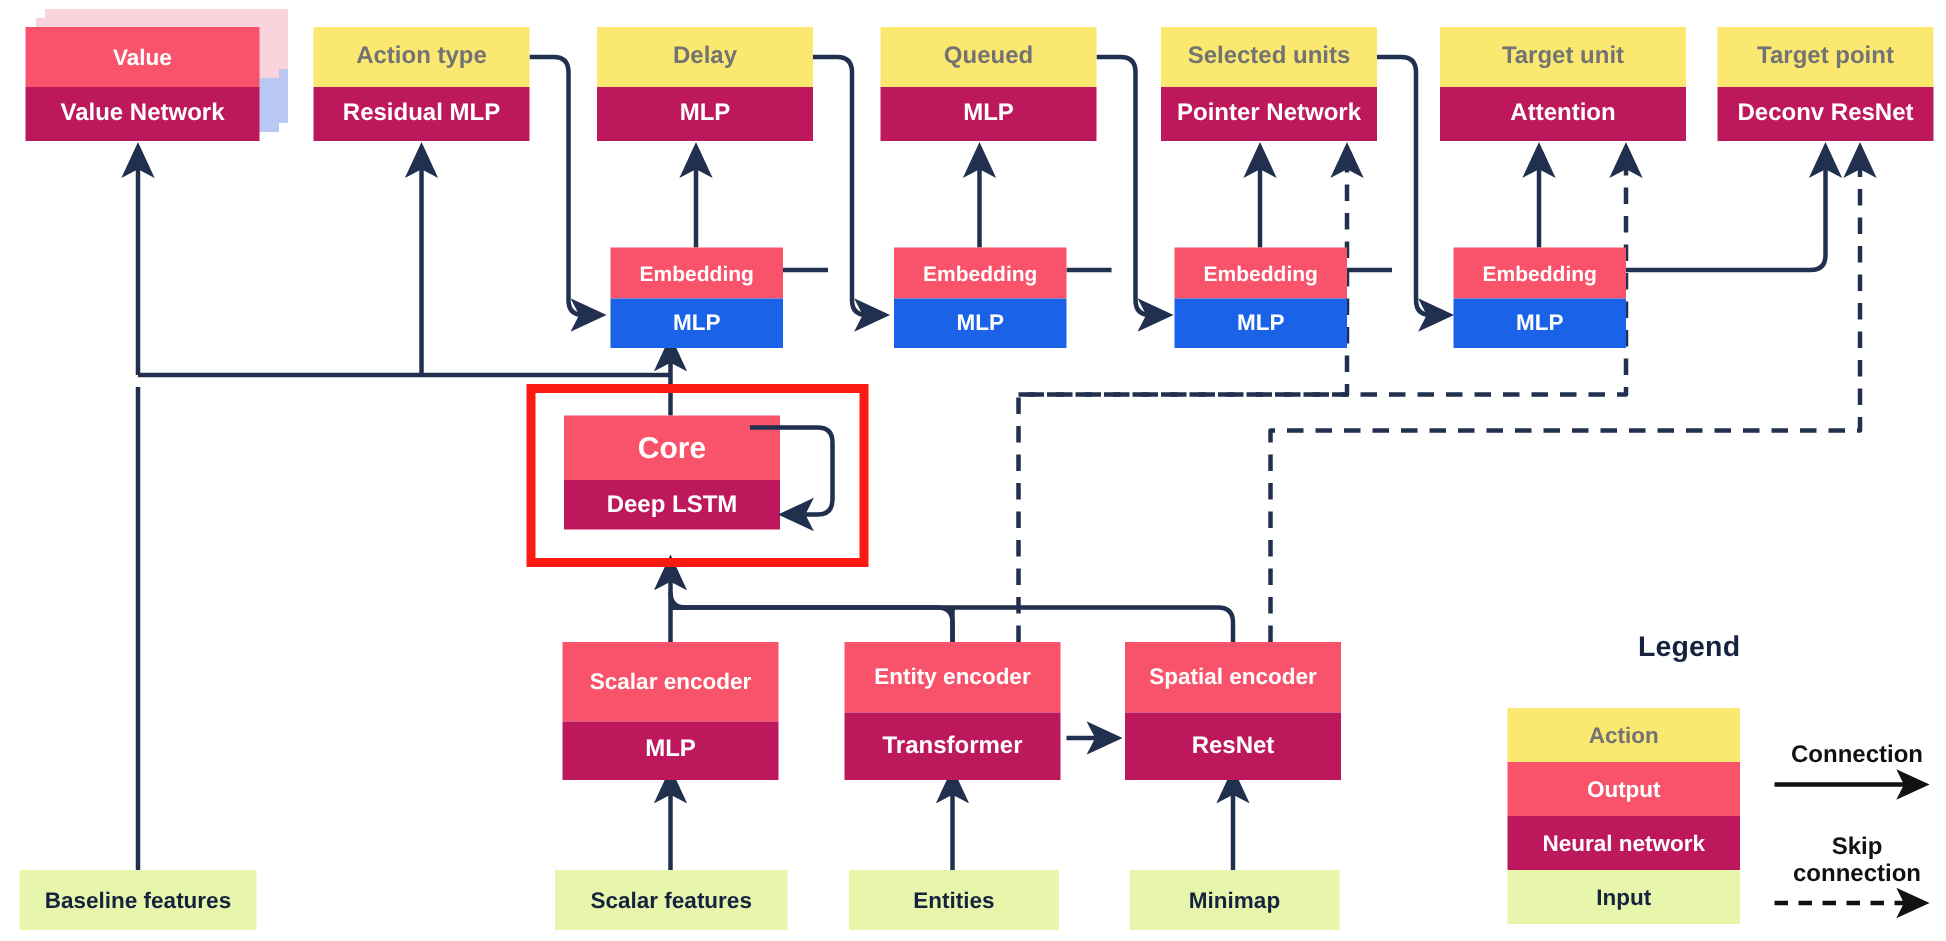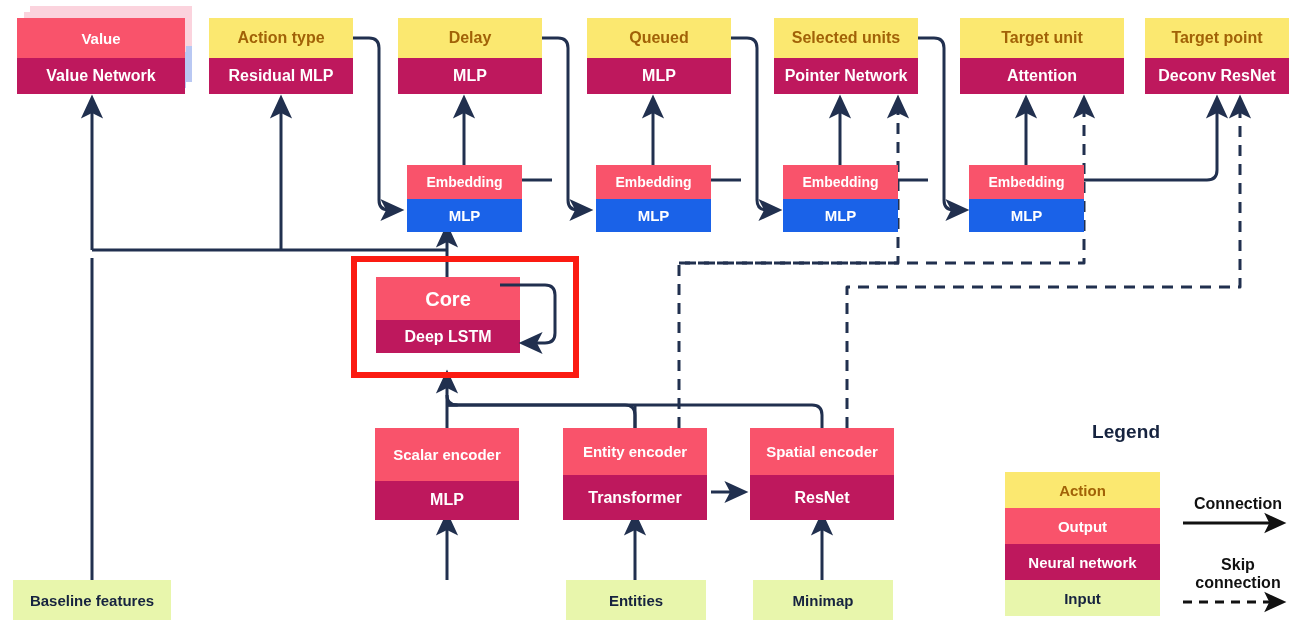--- a/index.html
+++ b/index.html
@@ -196,7 +196,7 @@
     <div class="s-top" style="height:40px;"></div>
     <div class="s-bot" style="height:36px;"></div>
   </div>
-  <div class="node" style="left:17px;top:18px;width:168px;height:76px;">
+  <div class="node" style="left:17px;top:18px;width:156px;height:76px;">
     <div class="cell cell-output" style="height:40px;">Value</div>
     <div class="cell cell-nn" style="height:36px;">Value Network</div>
   </div>

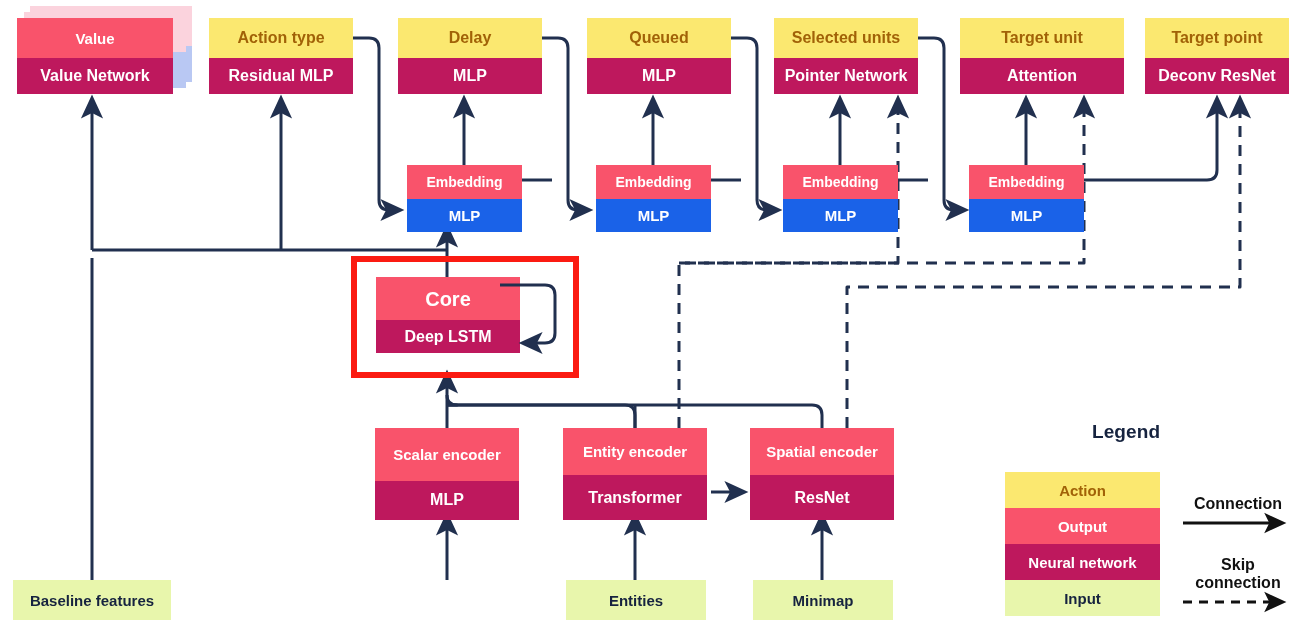--- a/index.html
+++ b/index.html
@@ -33,7 +33,7 @@
   }
   .cell-action{
     background:#fbe870;
-    color:#a16207;
+    color:#737373;
     font-size:16px;
     font-weight:700;
   }

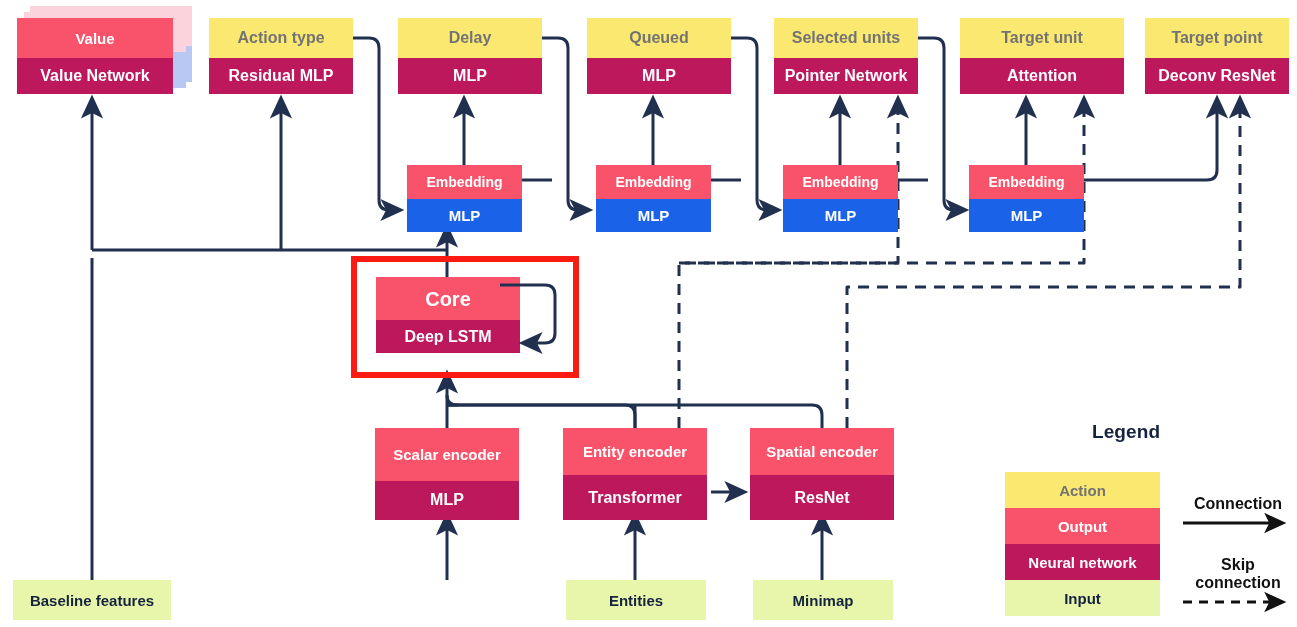--- a/index.html
+++ b/index.html
@@ -269,6 +269,9 @@
 
   <div class="node" style="left:13px;top:580px;width:158px;height:40px;">
     <div class="cell cell-input" style="height:40px;">Baseline features</div>
+  </div>
+  <div class="node" style="left:370px;top:580px;width:155px;height:40px;">
+    <div class="cell cell-input" style="height:40px;">Scalar features</div>
   </div>
   <div class="node" style="left:566px;top:580px;width:140px;height:40px;">
     <div class="cell cell-input" style="height:40px;">Entities</div>

